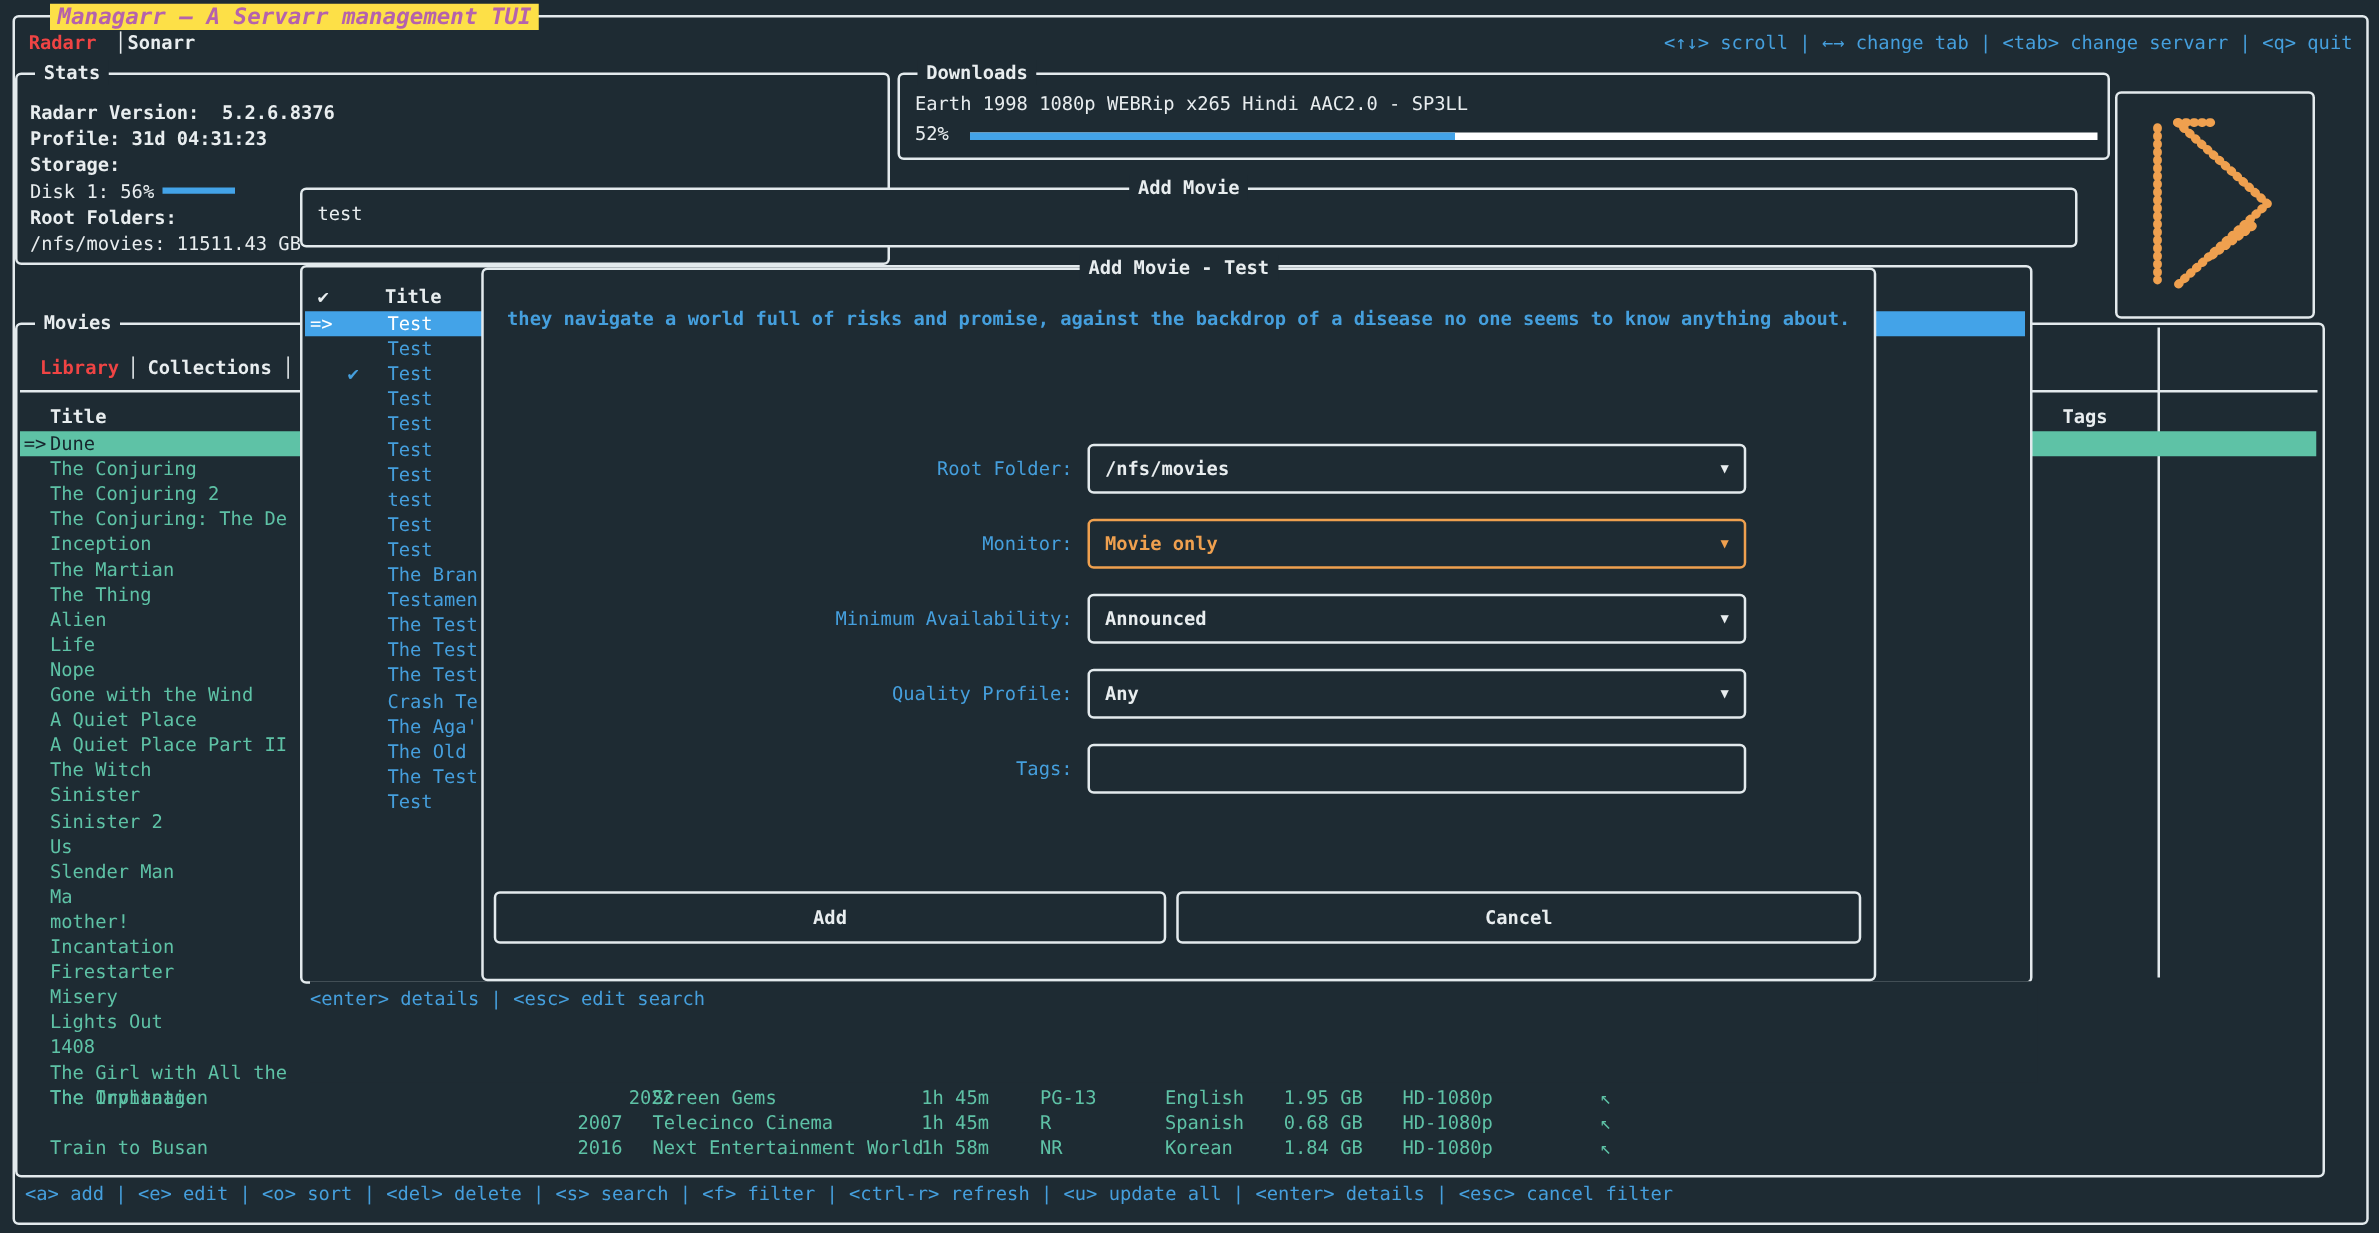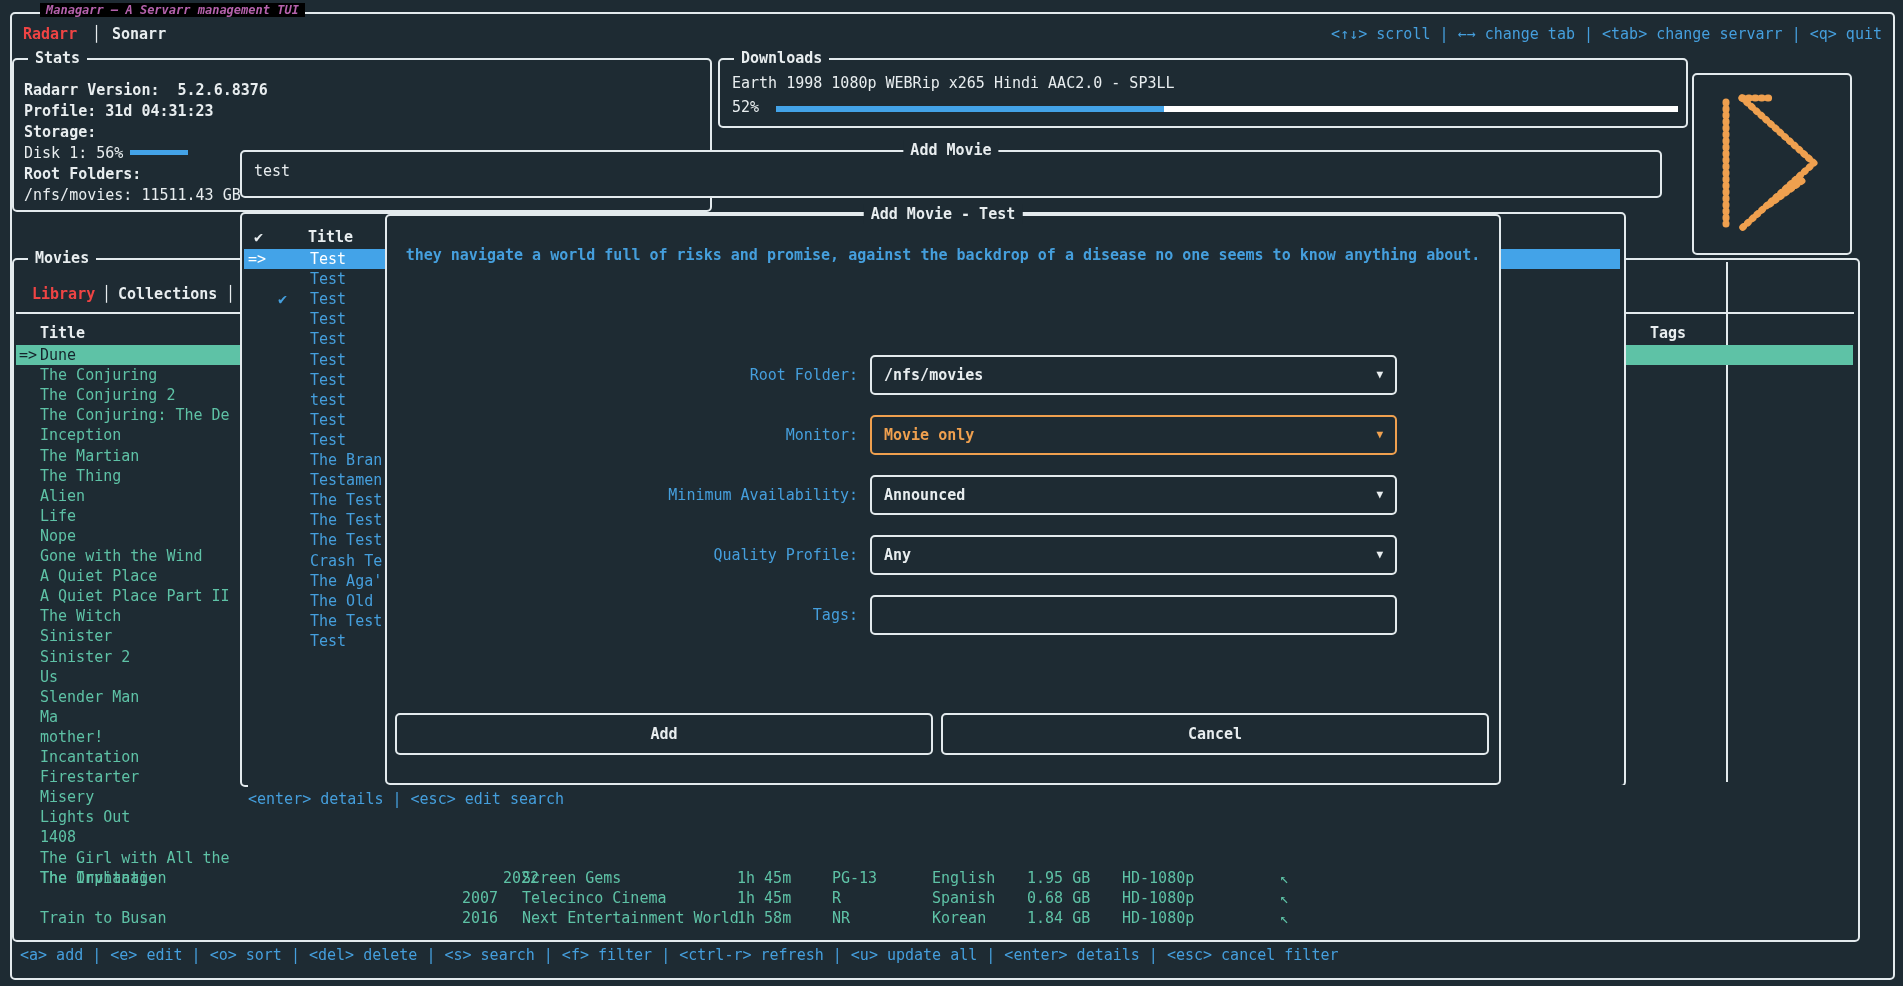--- a/index.html
+++ b/index.html
@@ -41,7 +41,7 @@
 <body>
 
 <div class="panel" style="left:10px;top:12px;width:1881px;height:964px"></div>
-<div class="abs magenta b i" style="left:40px;top:3px;background:#000000;padding:0 6px;font-size:12px">Managarr — A Servarr management TUI</div>
+<div class="abs magenta b i" style="left:40px;top:3px;background:#fde047;padding:0 6px;font-size:18px">Managarr — A Servarr management TUI</div>
 
 <div class="abs orange b" style="left:23px;top:25px">Radarr</div>
 <div class="abs" style="left:92px;top:25px">│</div>

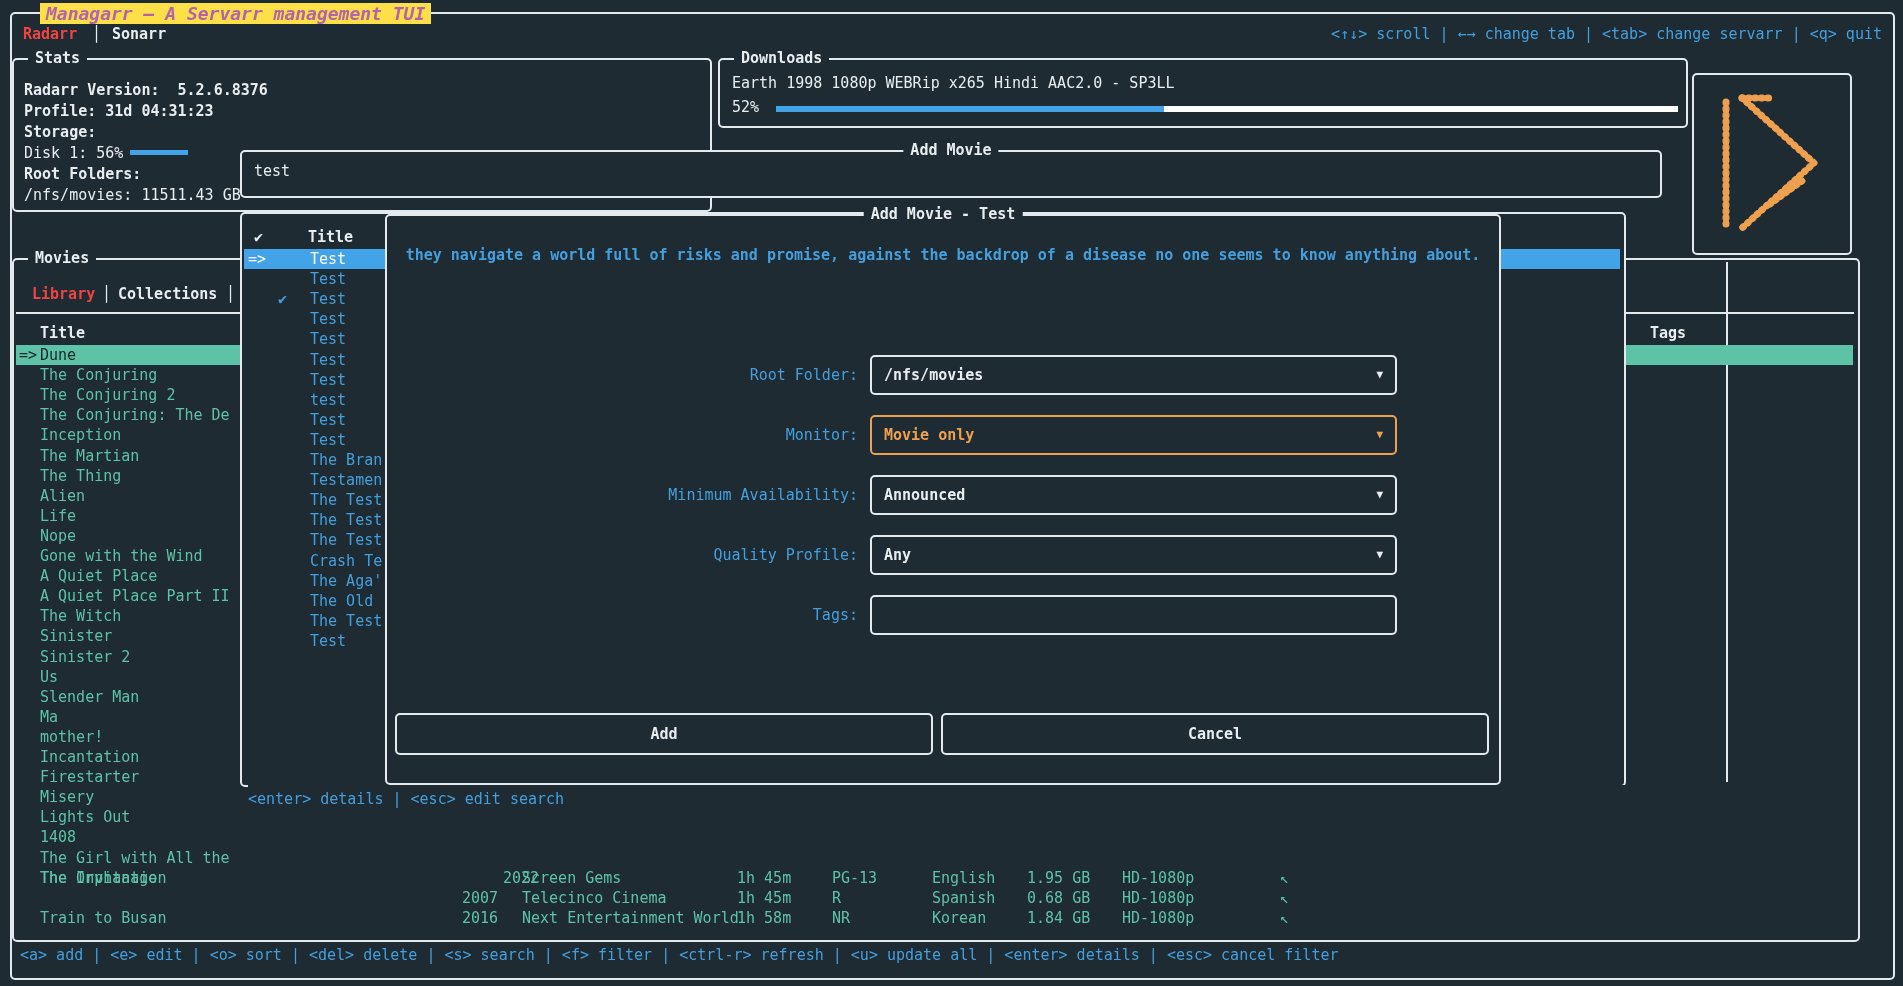--- a/index.html
+++ b/index.html
@@ -45,7 +45,7 @@
 
 <div class="abs orange b" style="left:23px;top:25px">Radarr</div>
 <div class="abs" style="left:92px;top:25px">│</div>
-<div class="abs b" style="left:112px;top:25px">Sonarr</div>
+<div class="abs b" style="left:102px;top:25px">Sonarr</div>
 <div class="helpline" style="right:21px;top:25px">&lt;↑↓&gt; scroll | ←→ change tab | &lt;tab&gt; change servarr | &lt;q&gt; quit</div>
 
 <div class="panel" style="left:12px;top:58px;width:696px;height:150px">

